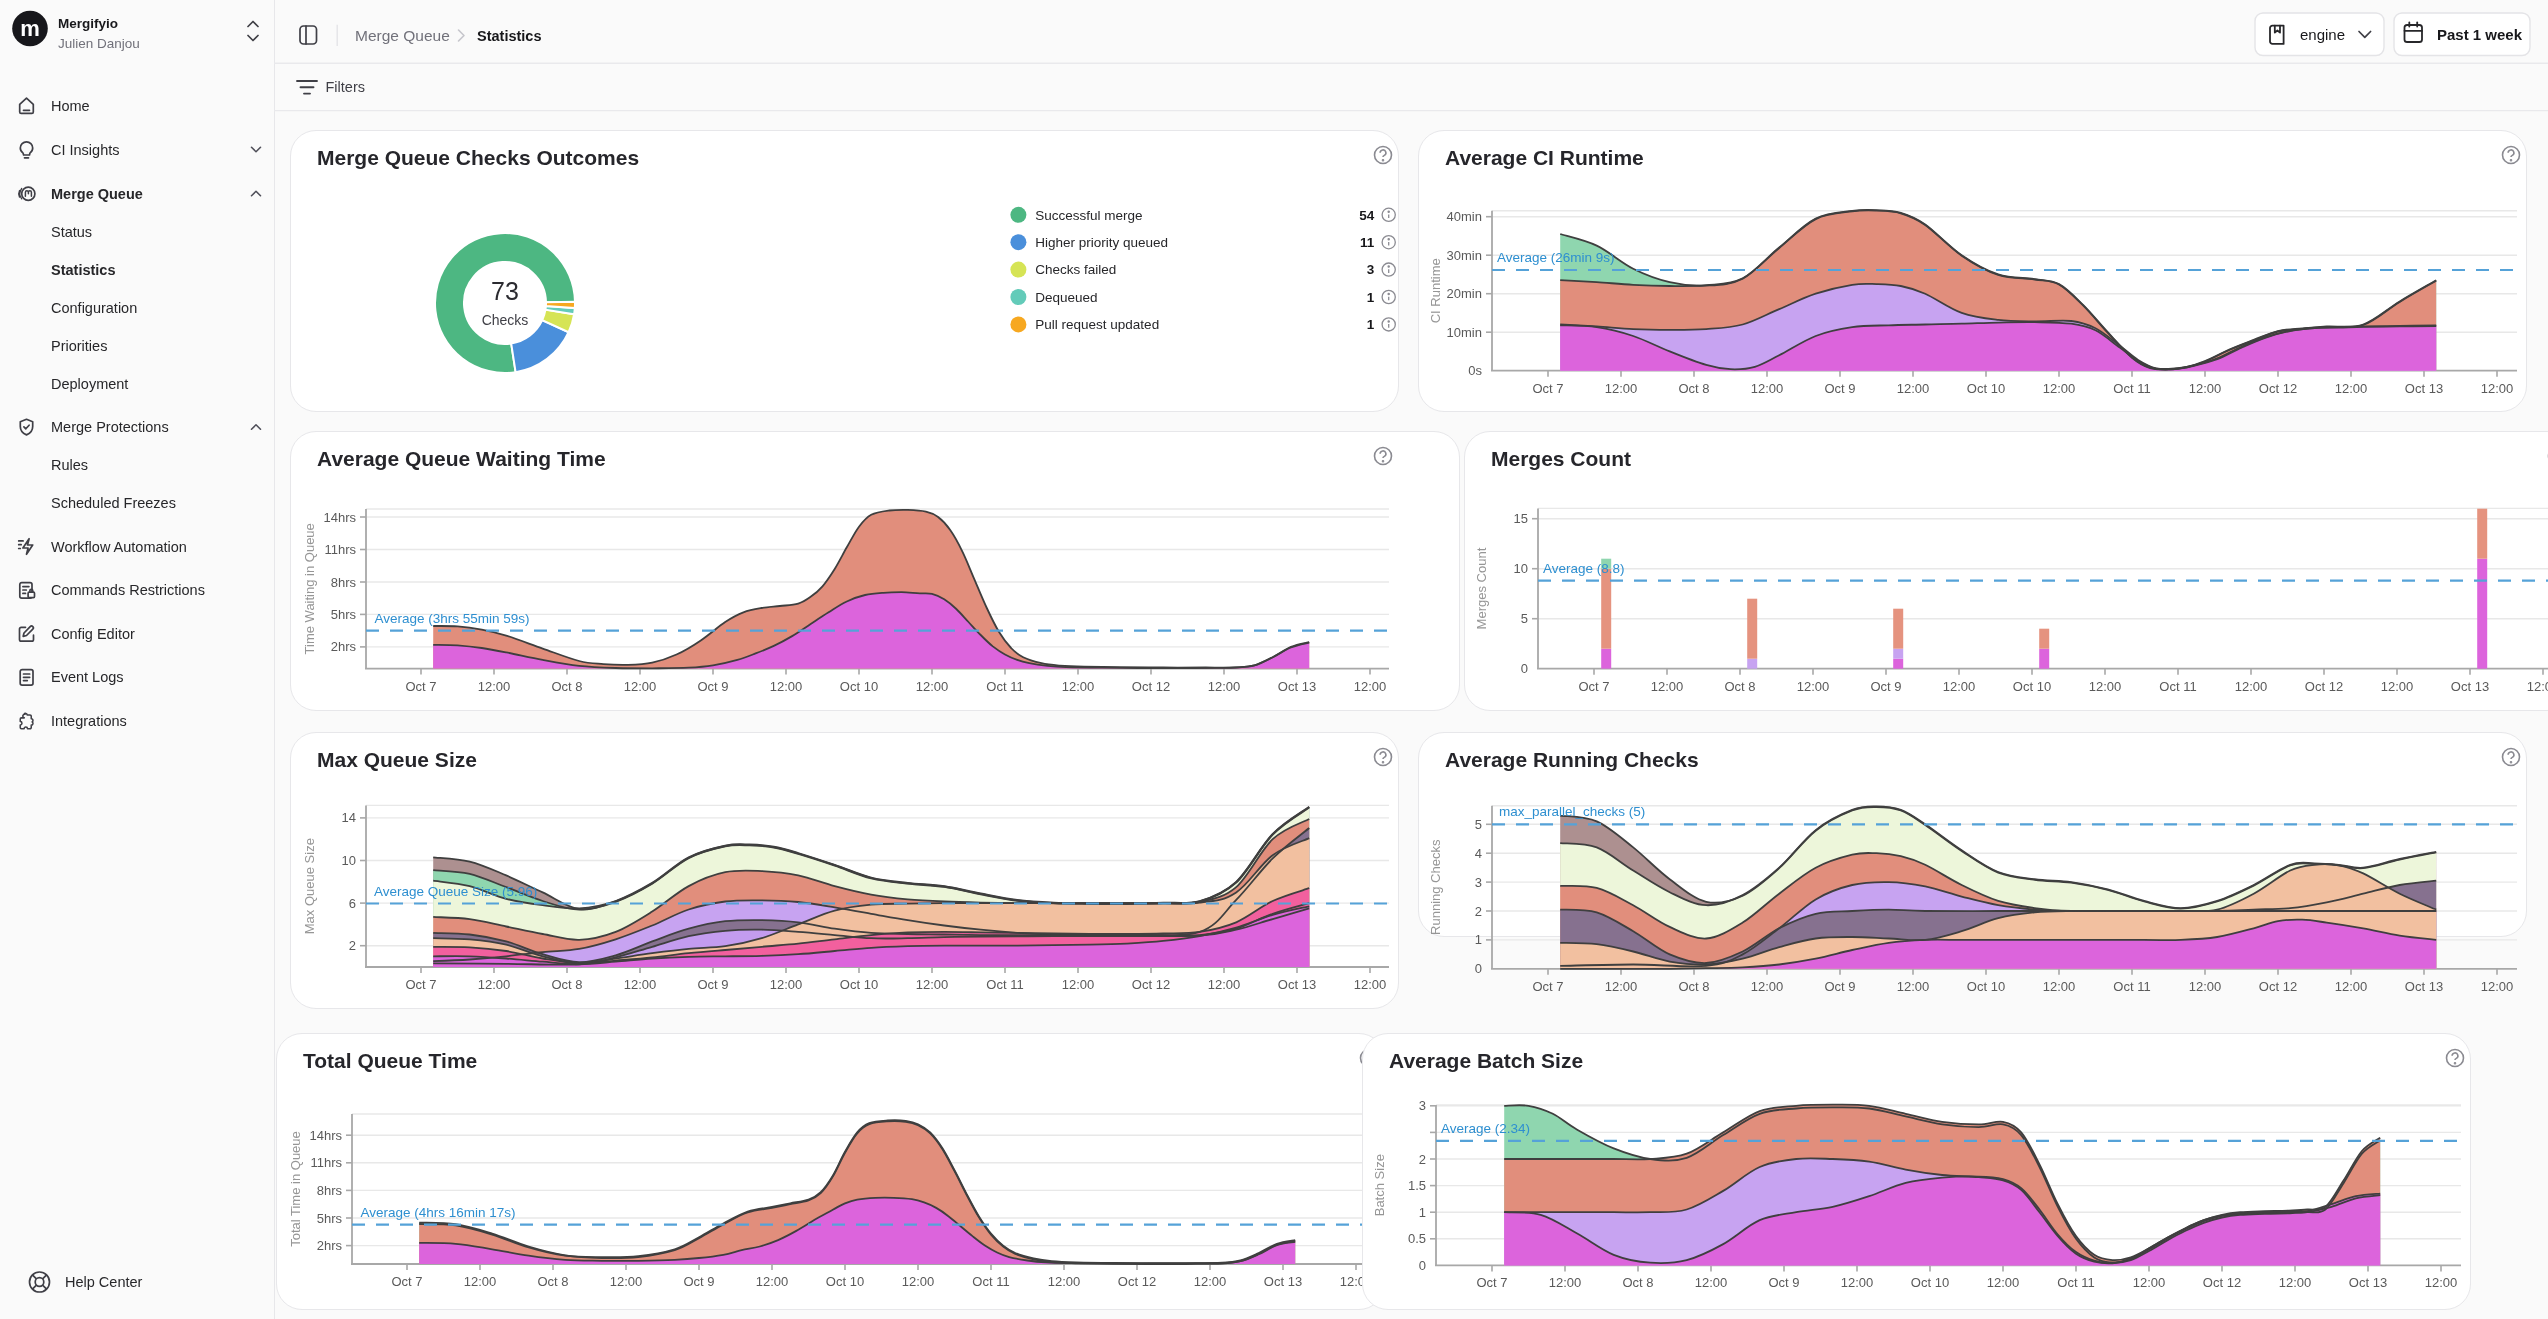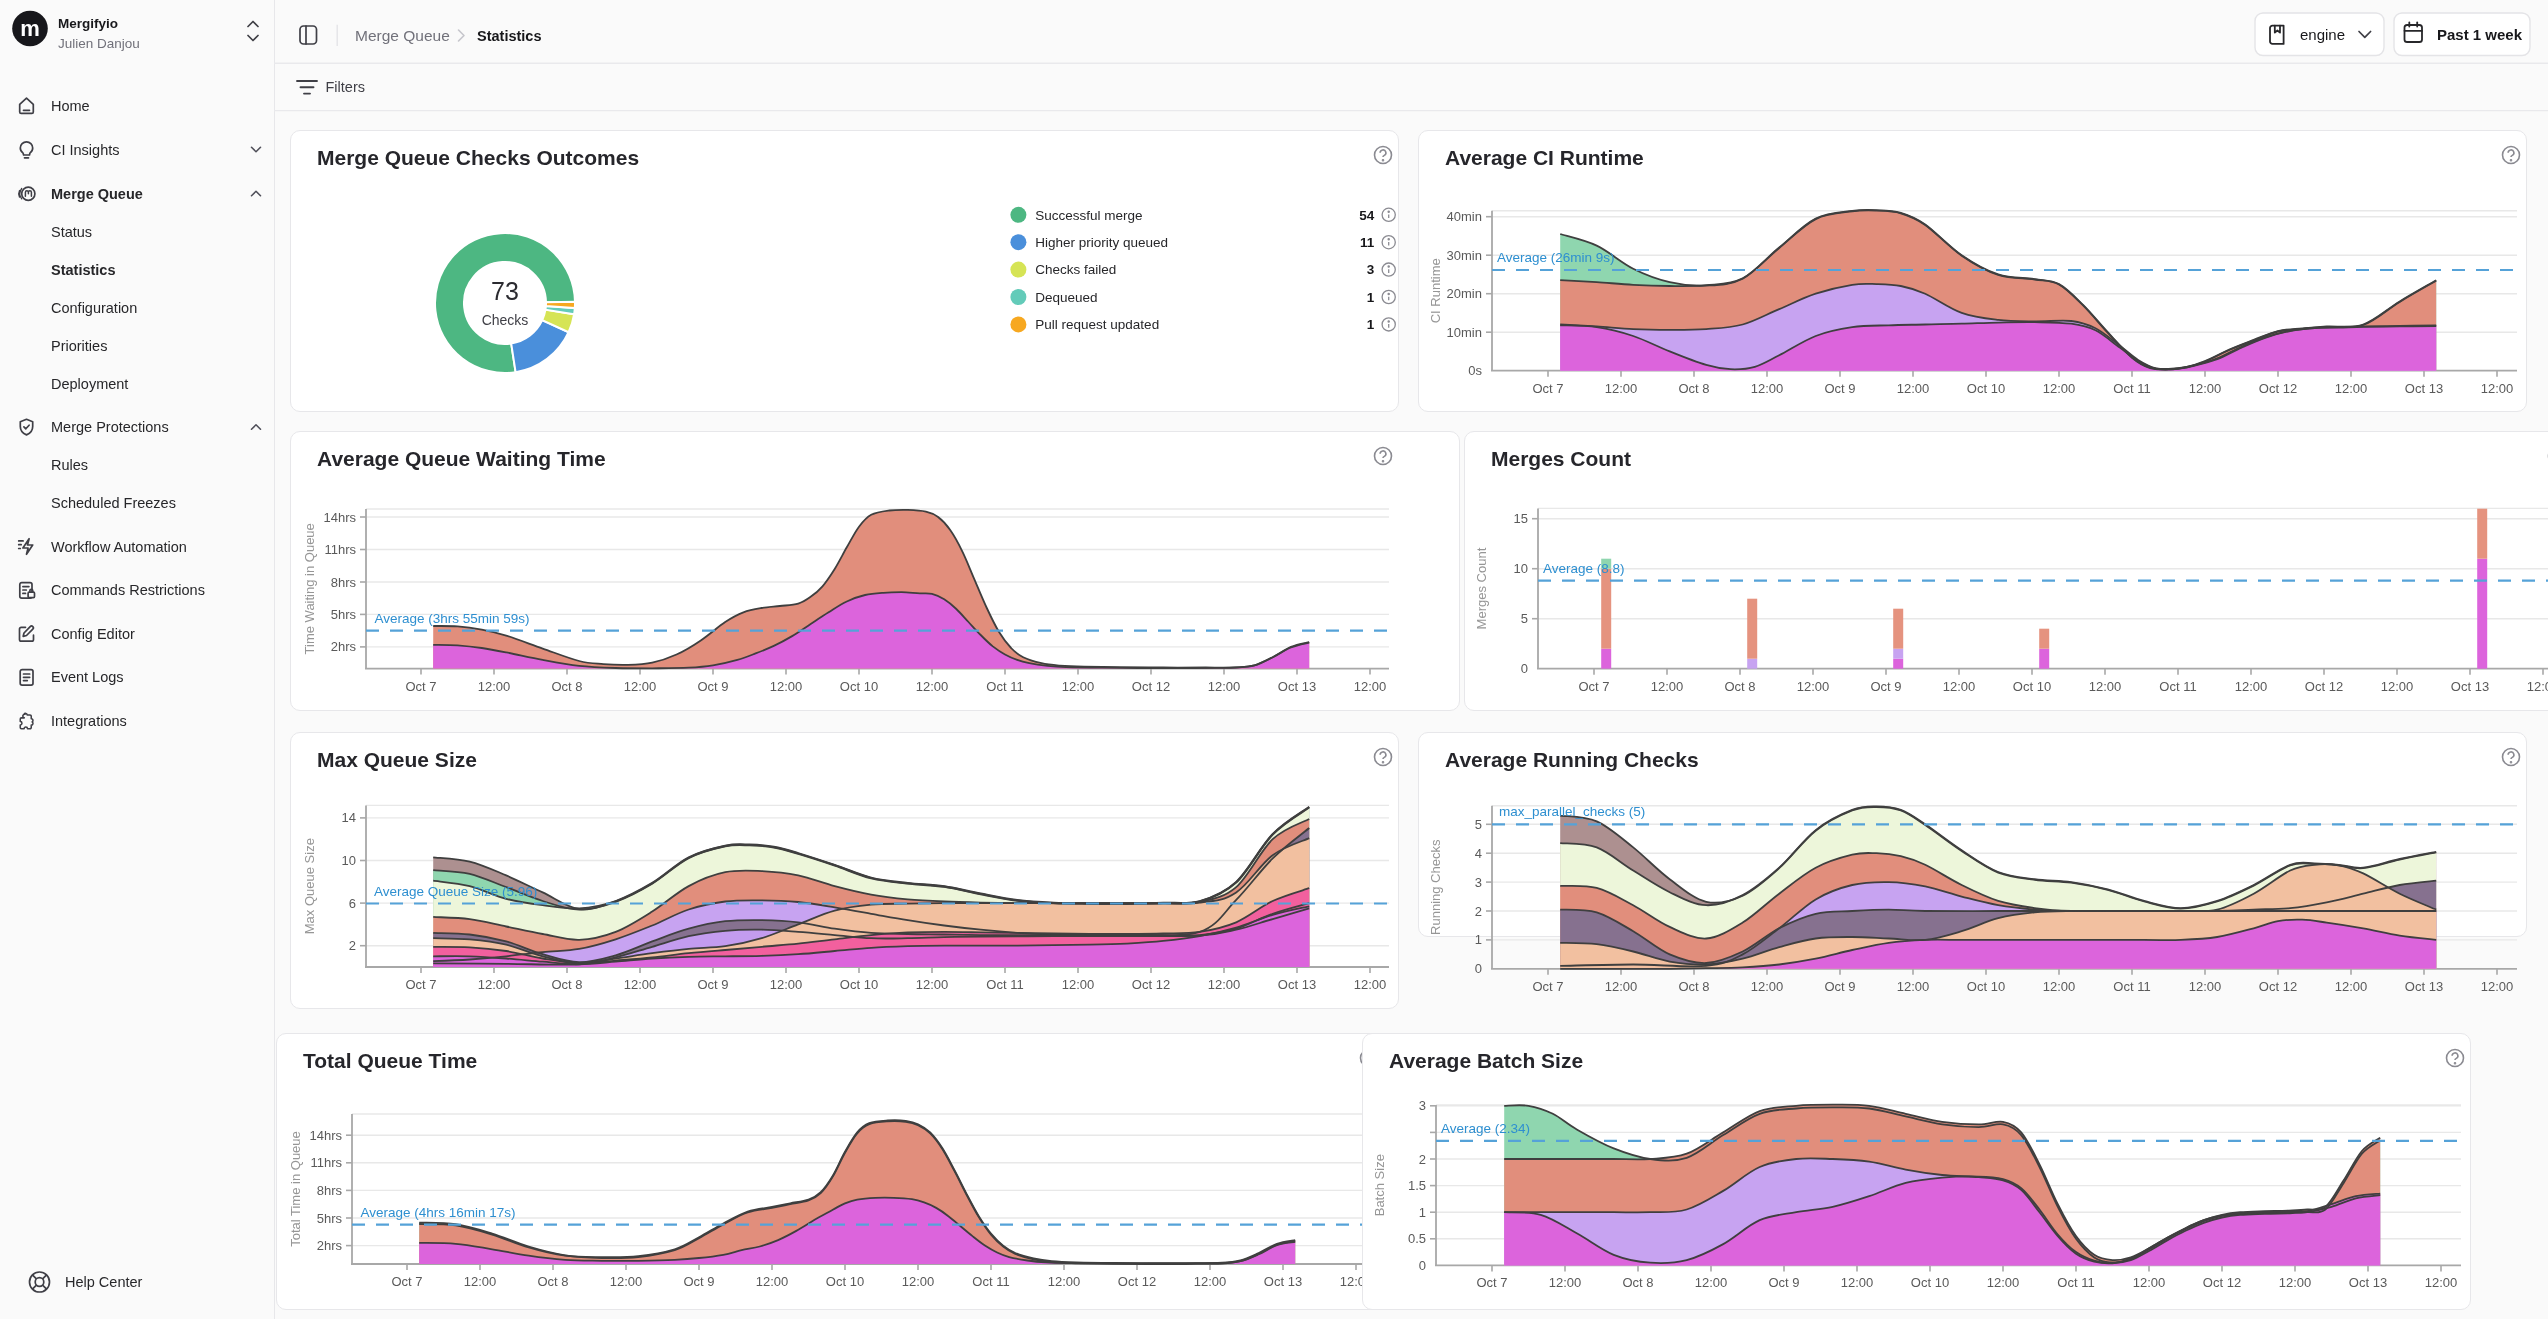--- a/index.html
+++ b/index.html
@@ -2,7 +2,7 @@
 <html><head><meta charset="utf-8"><style>
 *{margin:0;padding:0;box-sizing:border-box}
 body{width:2548px;height:1319px;background:#fafafa;font-family:"Liberation Sans",sans-serif;position:relative;overflow:hidden}
-.card{position:absolute;background:#fff;border:1.4px solid #e7e7ea;border-radius:10px}
+.card{position:absolute;background:#fff;border:1.4px solid #e7e7ea;border-radius:26px}
 #sidebar{position:absolute;left:0;top:0;width:275px;height:1319px;border-right:1.4px solid #e7e7ea;background:#fafafa}
 svg{overflow:visible}
 svg text{font-family:"Liberation Sans",sans-serif}

